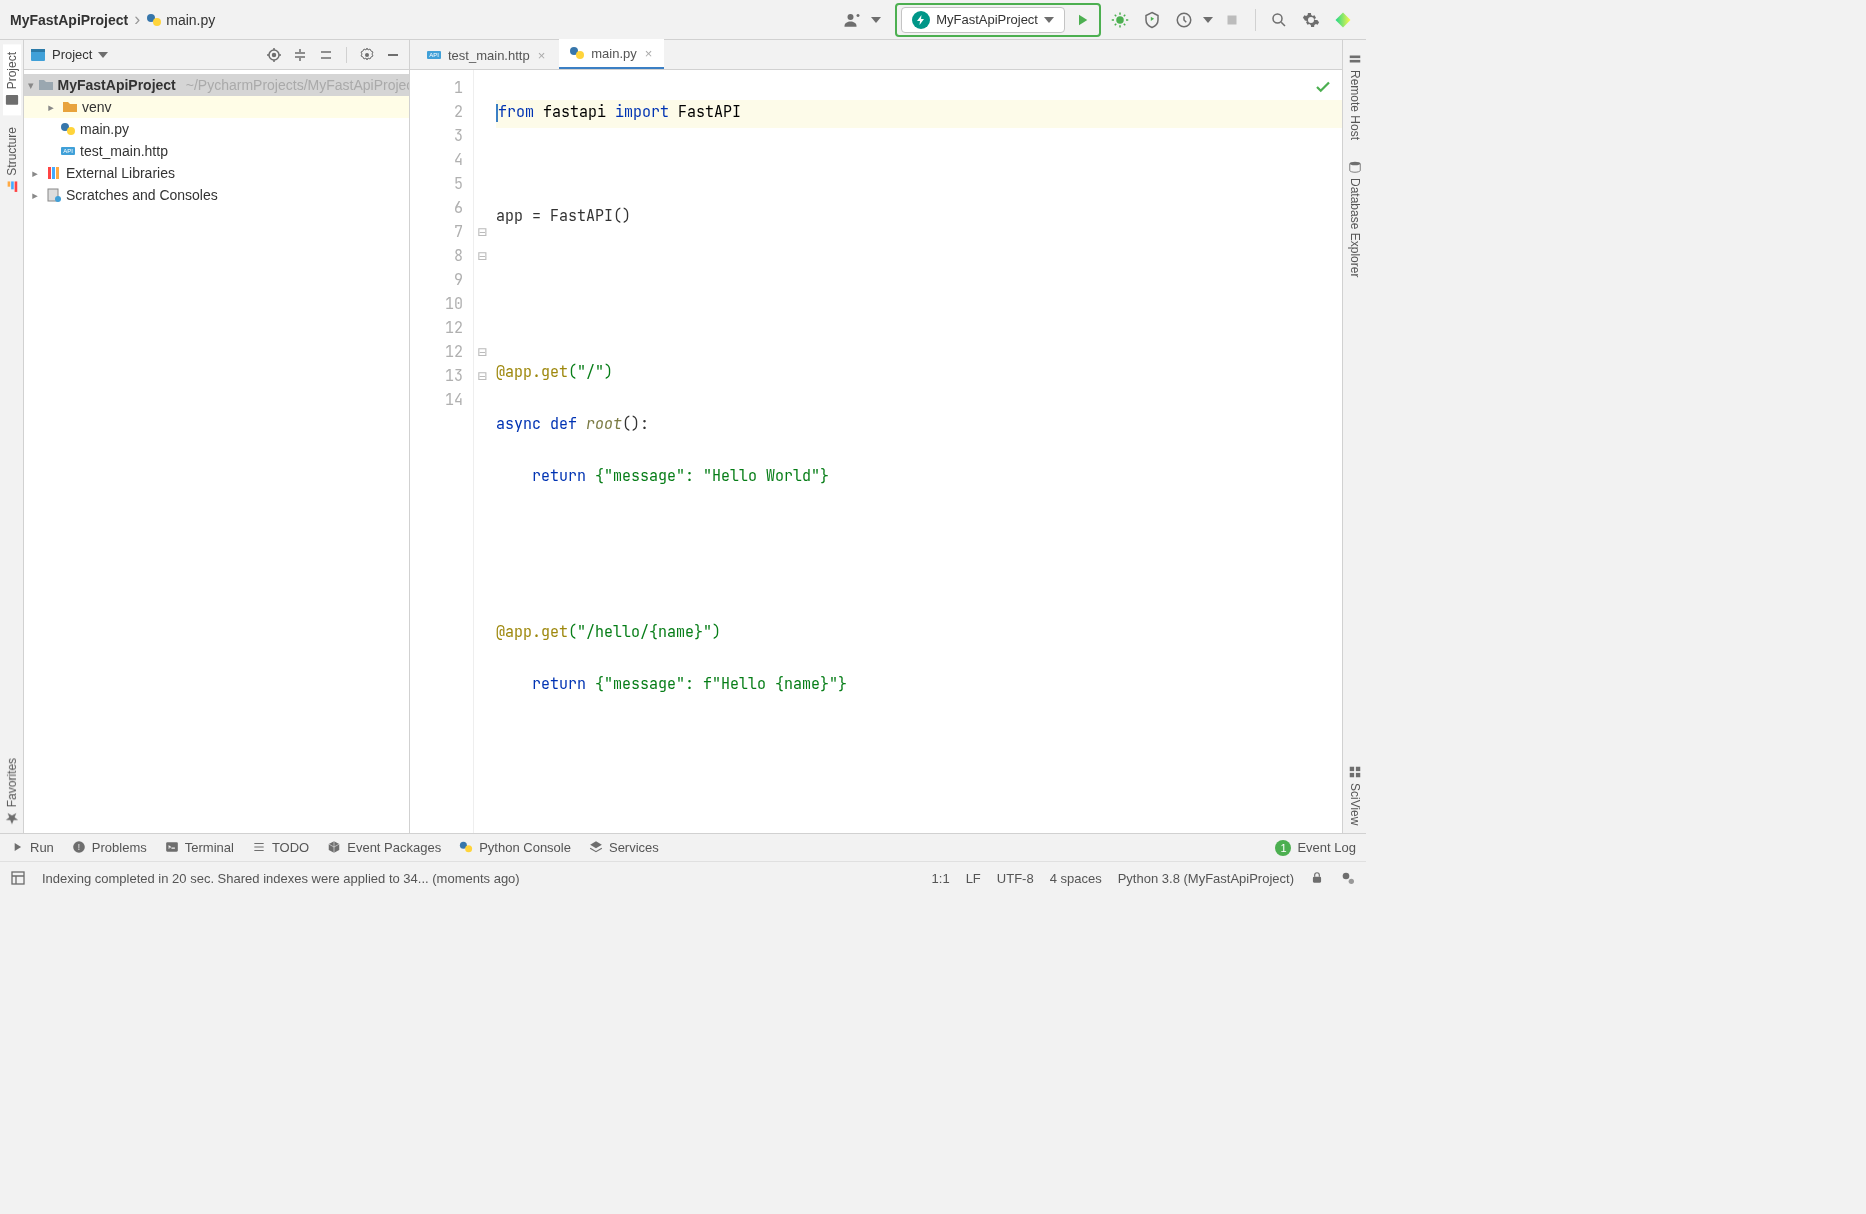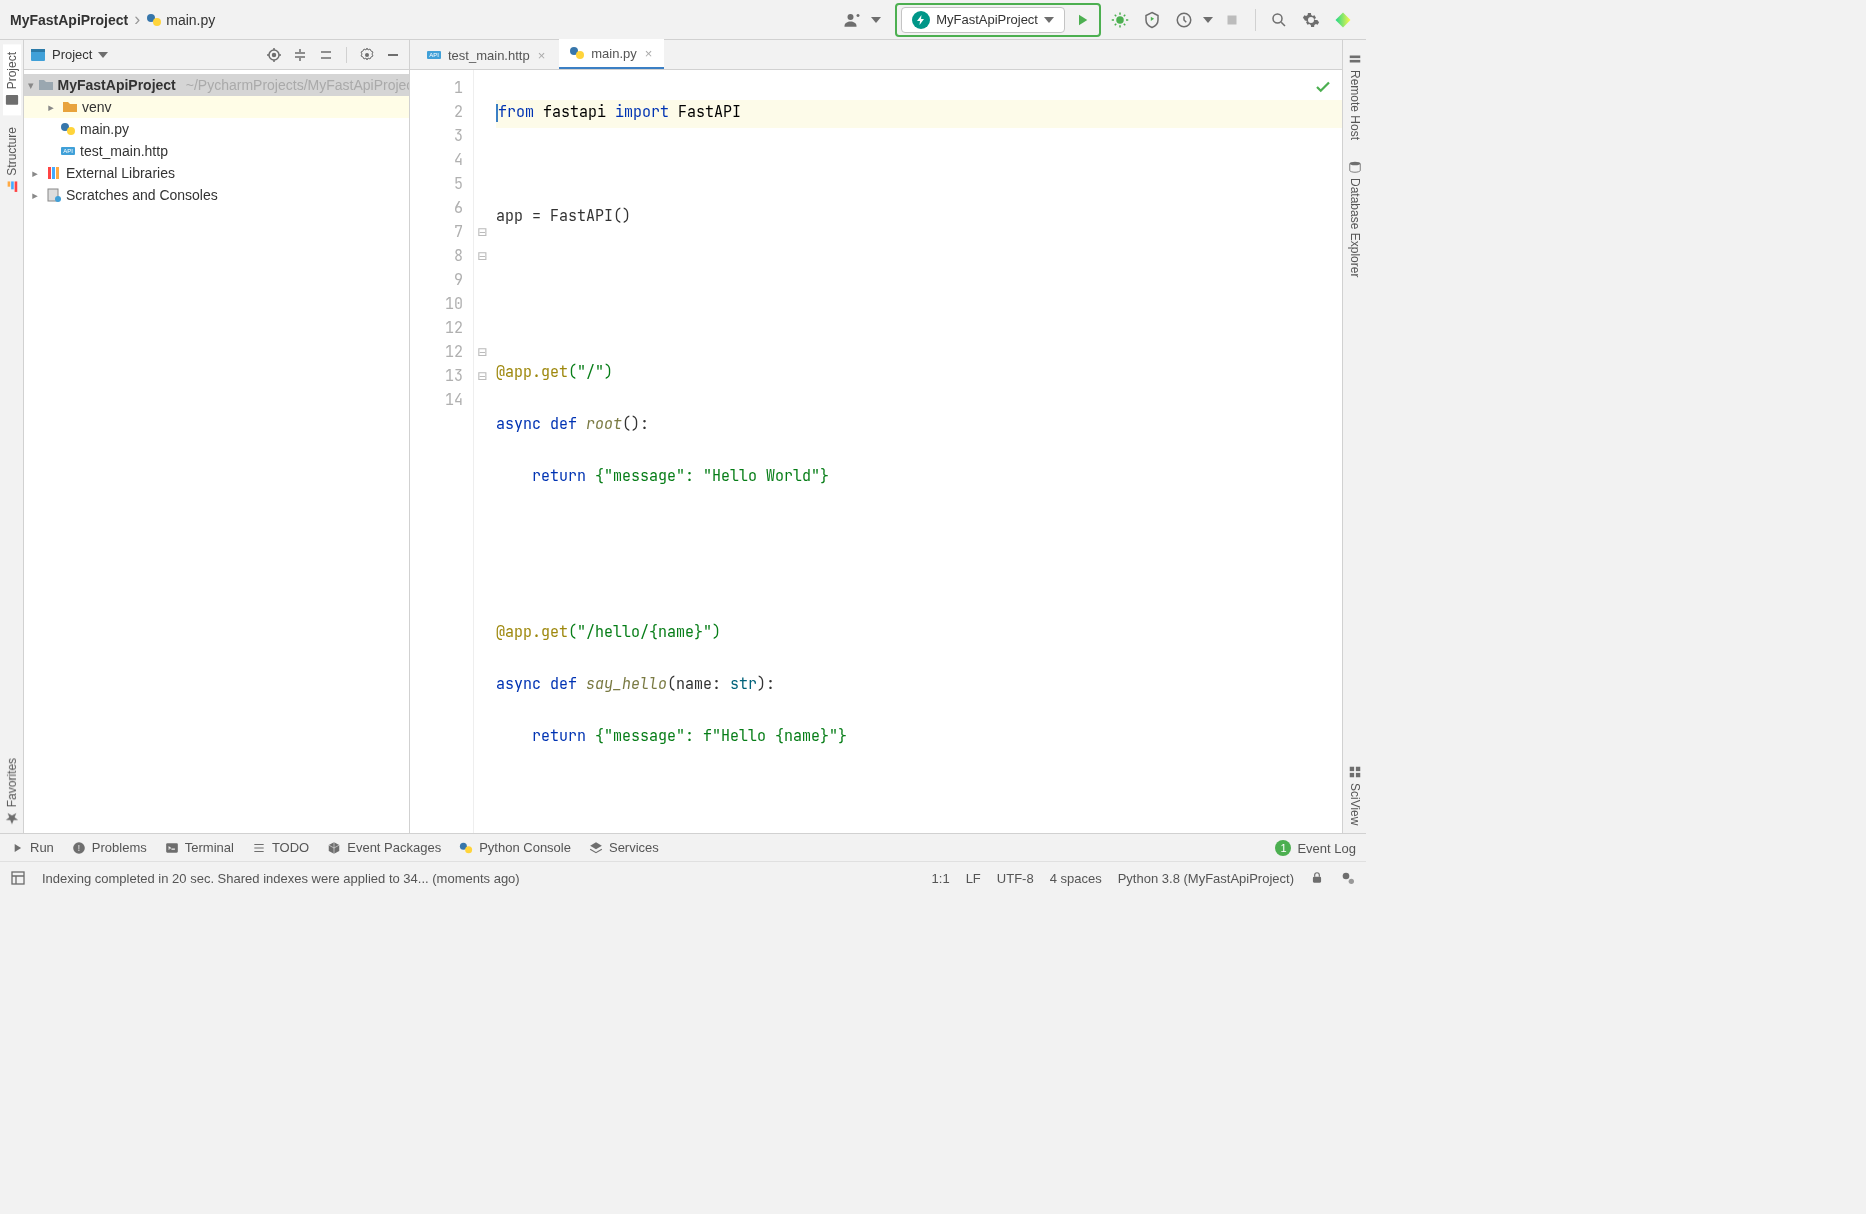--- a/index.html
+++ b/index.html
@@ -400,7 +400,6 @@
 <div class="code-line"></div>
 <div class="code-line"></div>
 <div class="code-line"><span class="deco">@app.get</span><span class="str">("/hello/{name}")</span></div>
-<div class="code-line"><span class="kw">async</span> <span class="kw">def</span> <span class="fn">say_hello</span><span>(name: </span><span class="param">str</span><span>):</span></div>
 <div class="code-line">    <span class="kw">return</span><span class="str"> {"message": f"Hello </span><span class="str">{name}</span><span class="str">"}</span></div>
 <div class="code-line"></div>
       </div>

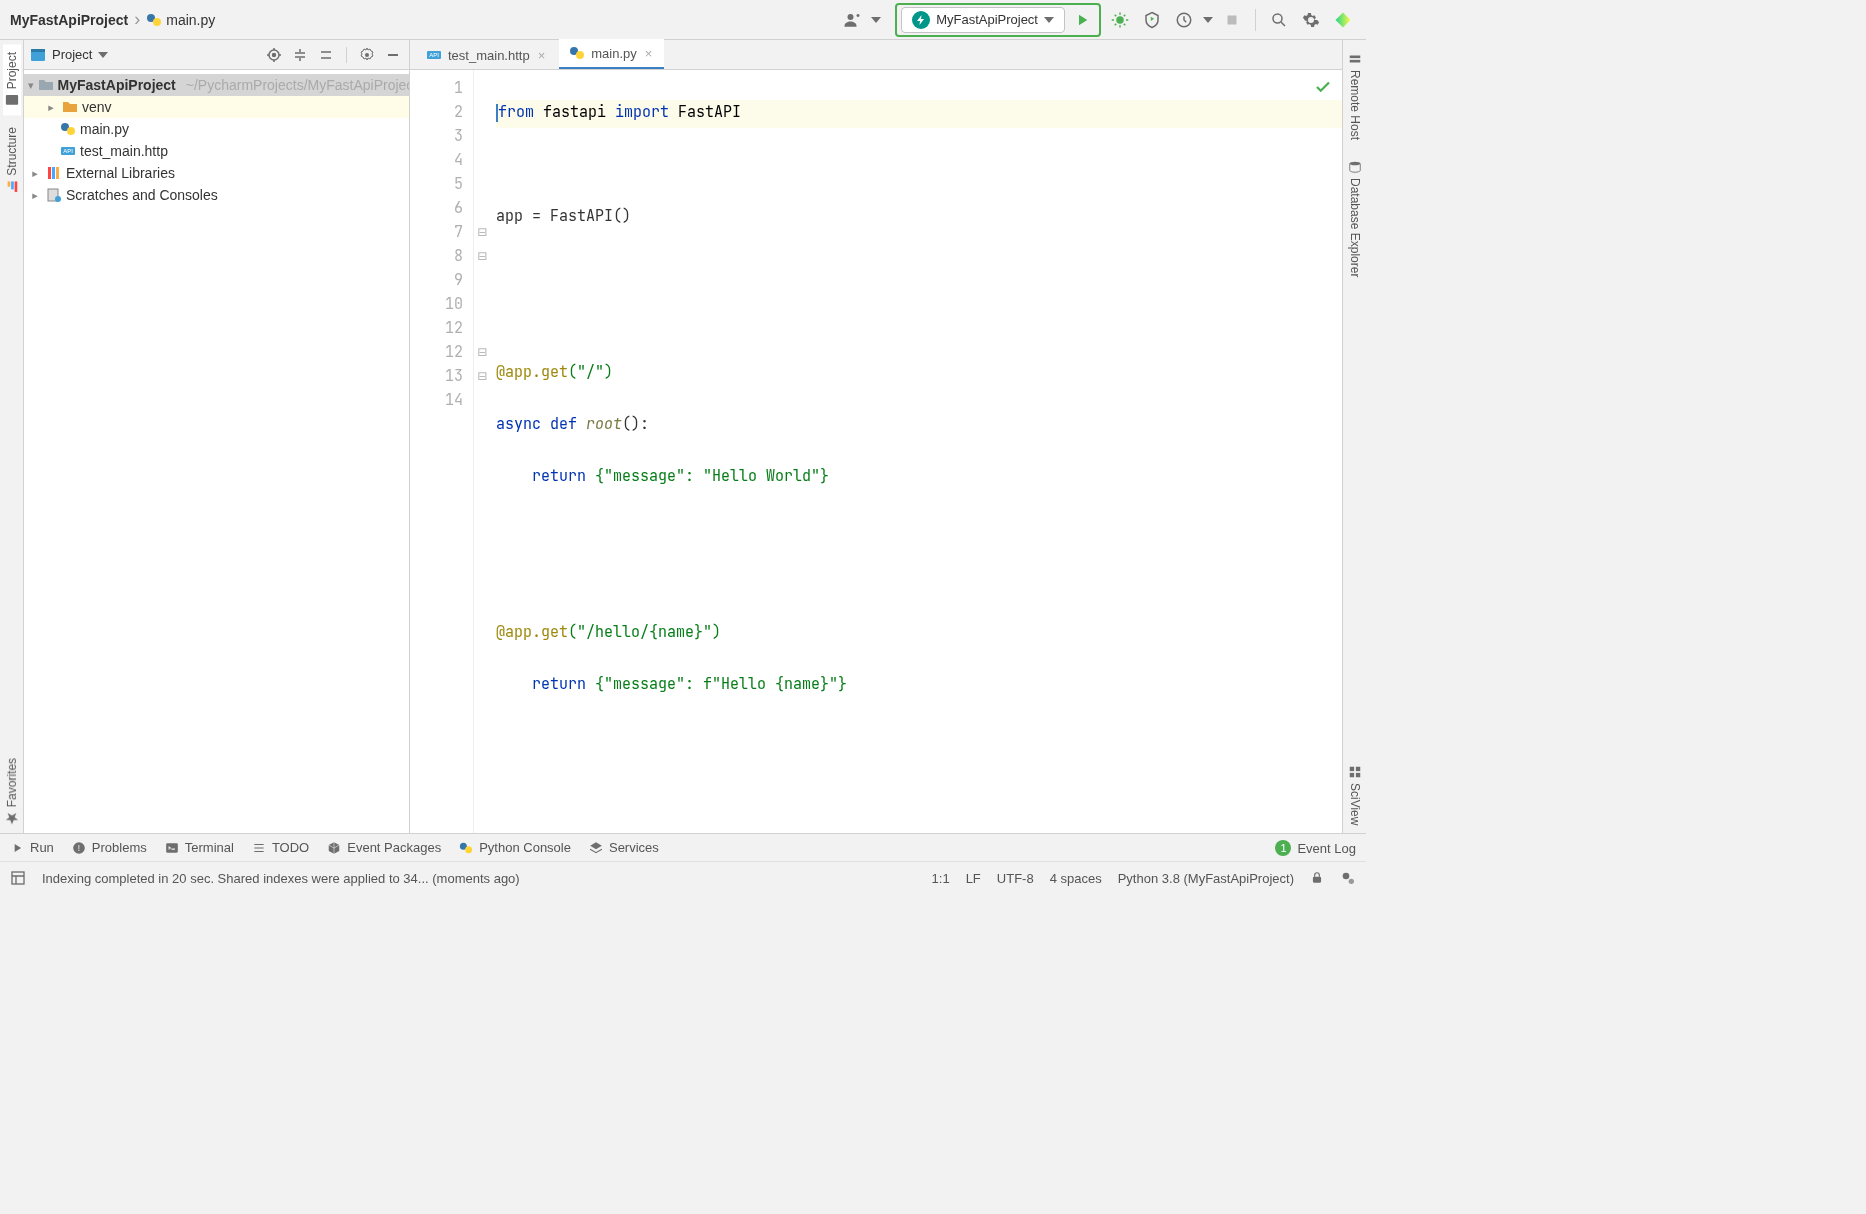--- a/index.html
+++ b/index.html
@@ -118,7 +118,7 @@
   display:flex; align-items:center; padding:0 10px; gap:18px;
   font-size:13px; color:#555;
 }
-.bottom-tools .tool { display:flex; align-items:flex-end; gap:6px; cursor:pointer; }
+.bottom-tools .tool { display:flex; align-items:flex-start; gap:6px; cursor:pointer; }
 .bottom-tools .spacer { flex:1; }
 .event-badge { width:16px; height:16px; border-radius:50%; background:#4caf50; color:#fff; font-size:11px; display:flex; align-items:center; justify-content:center; }
 

